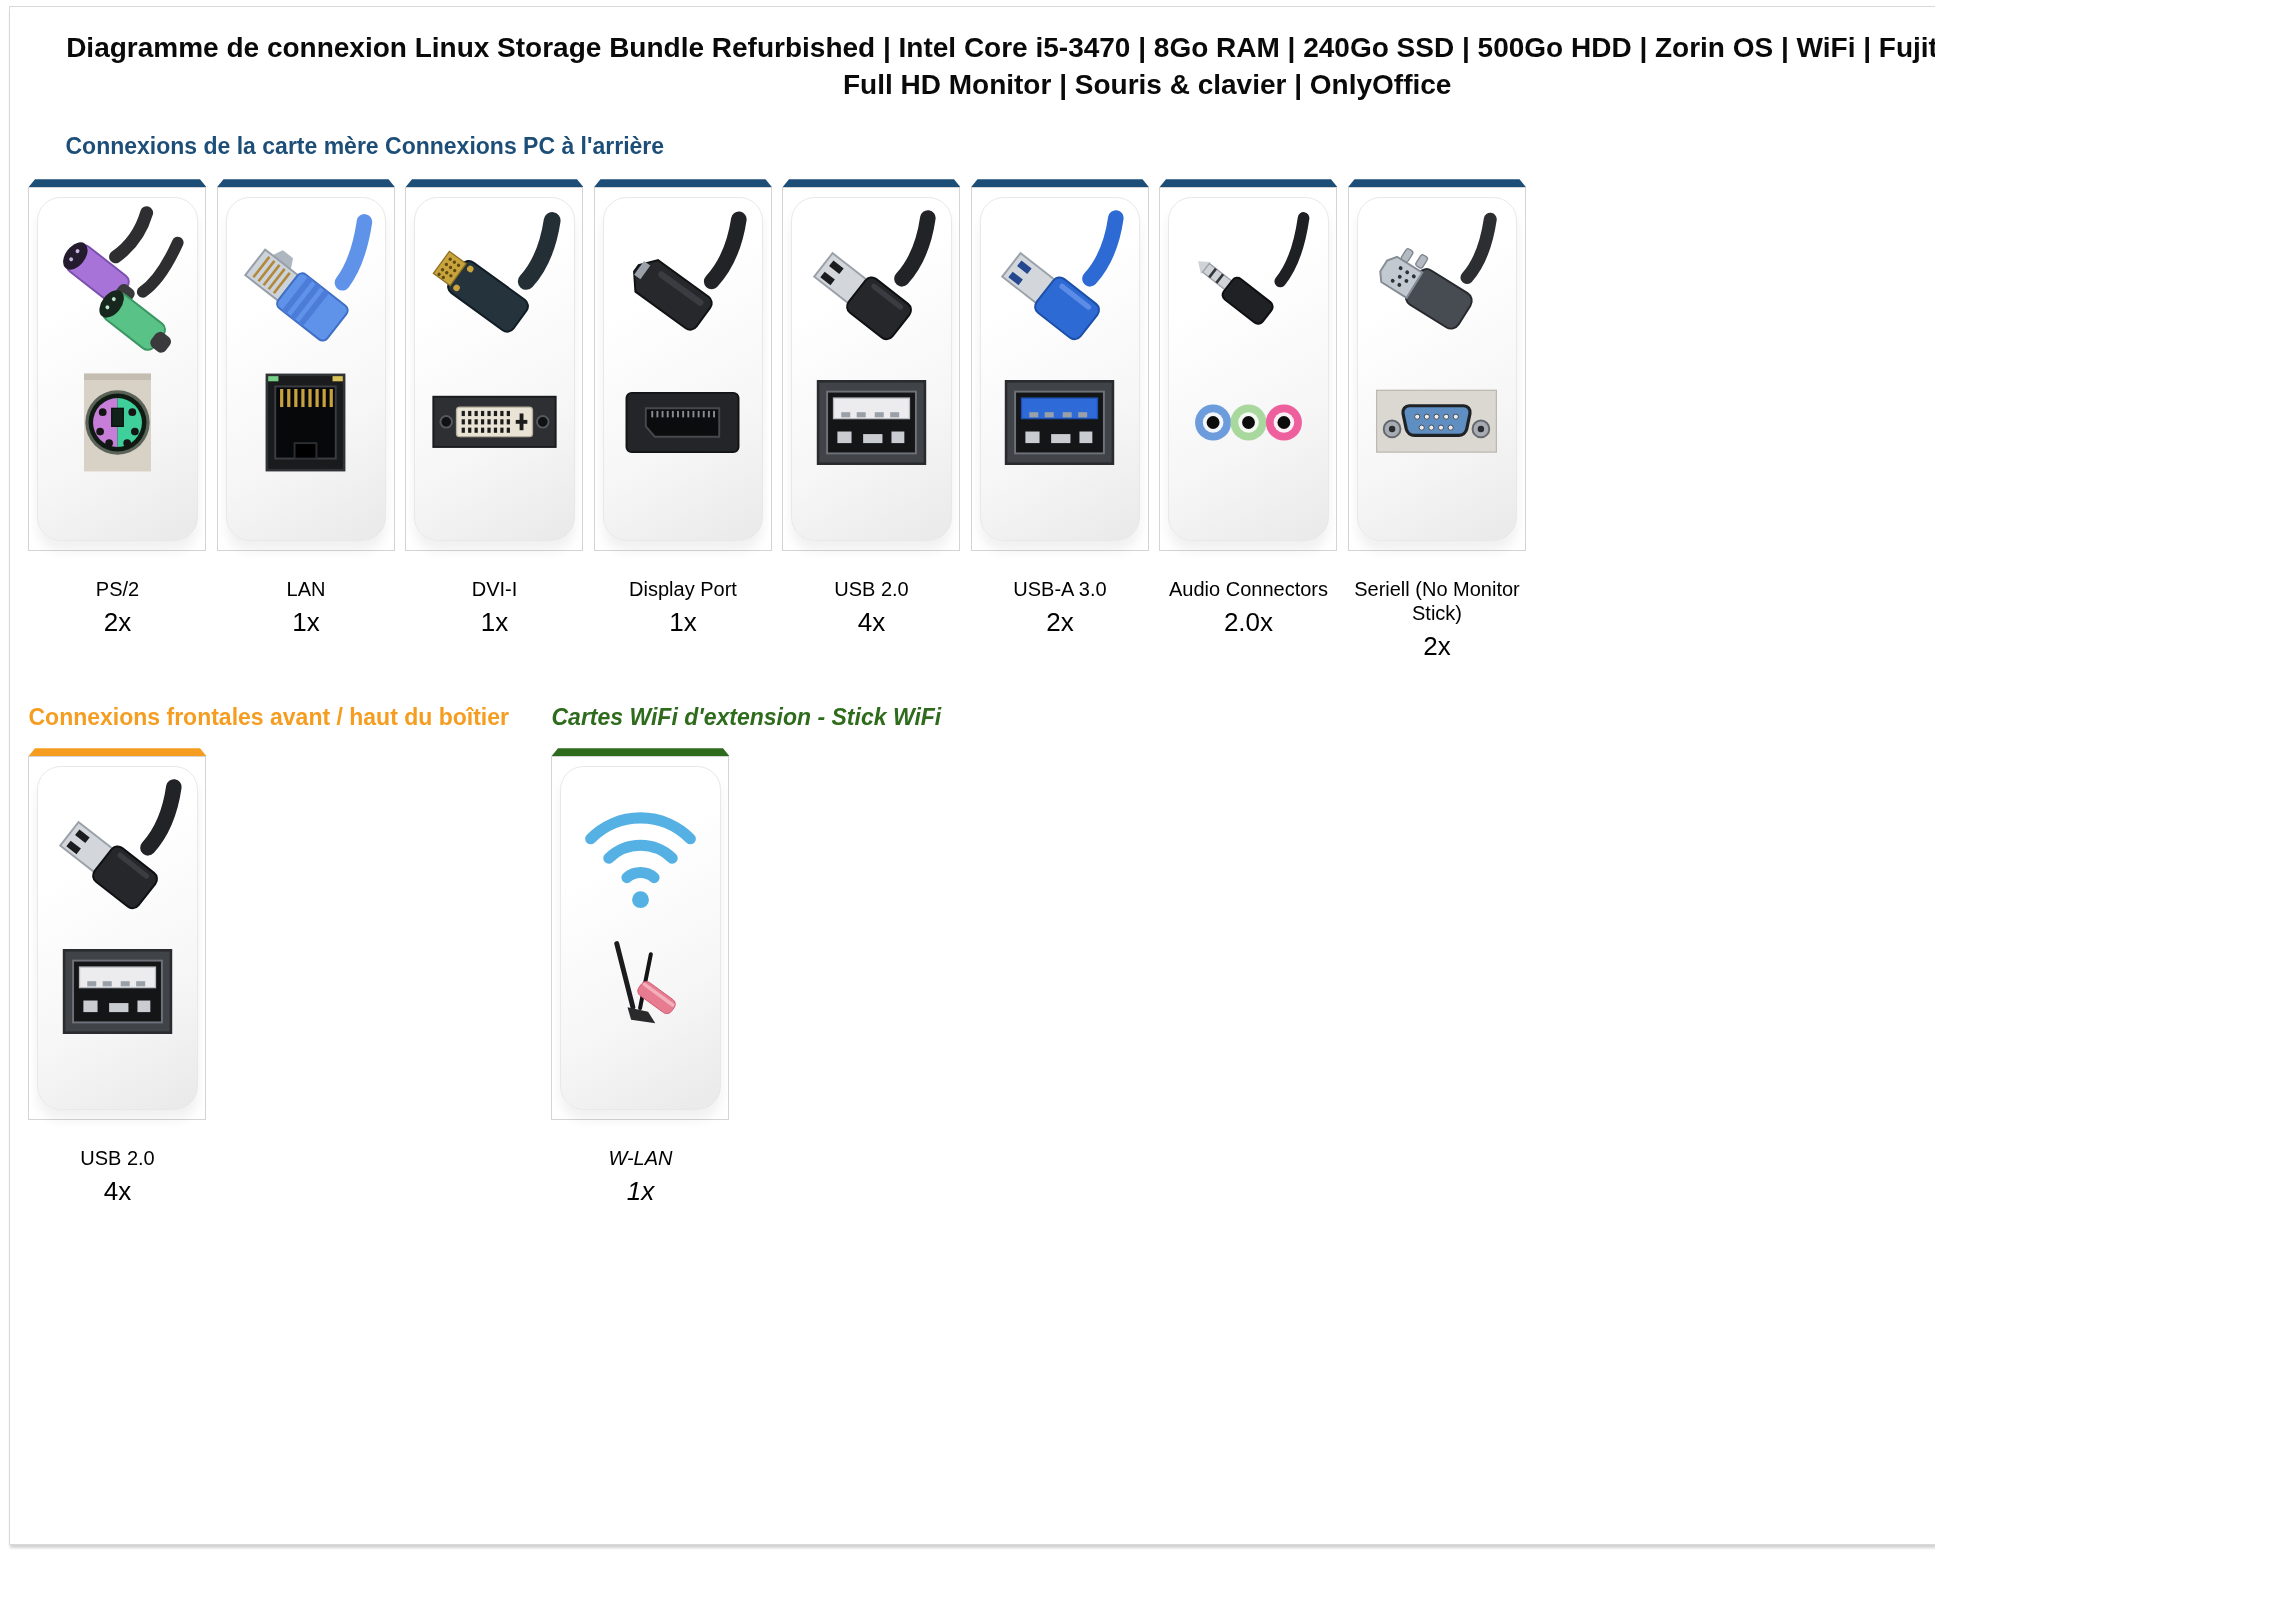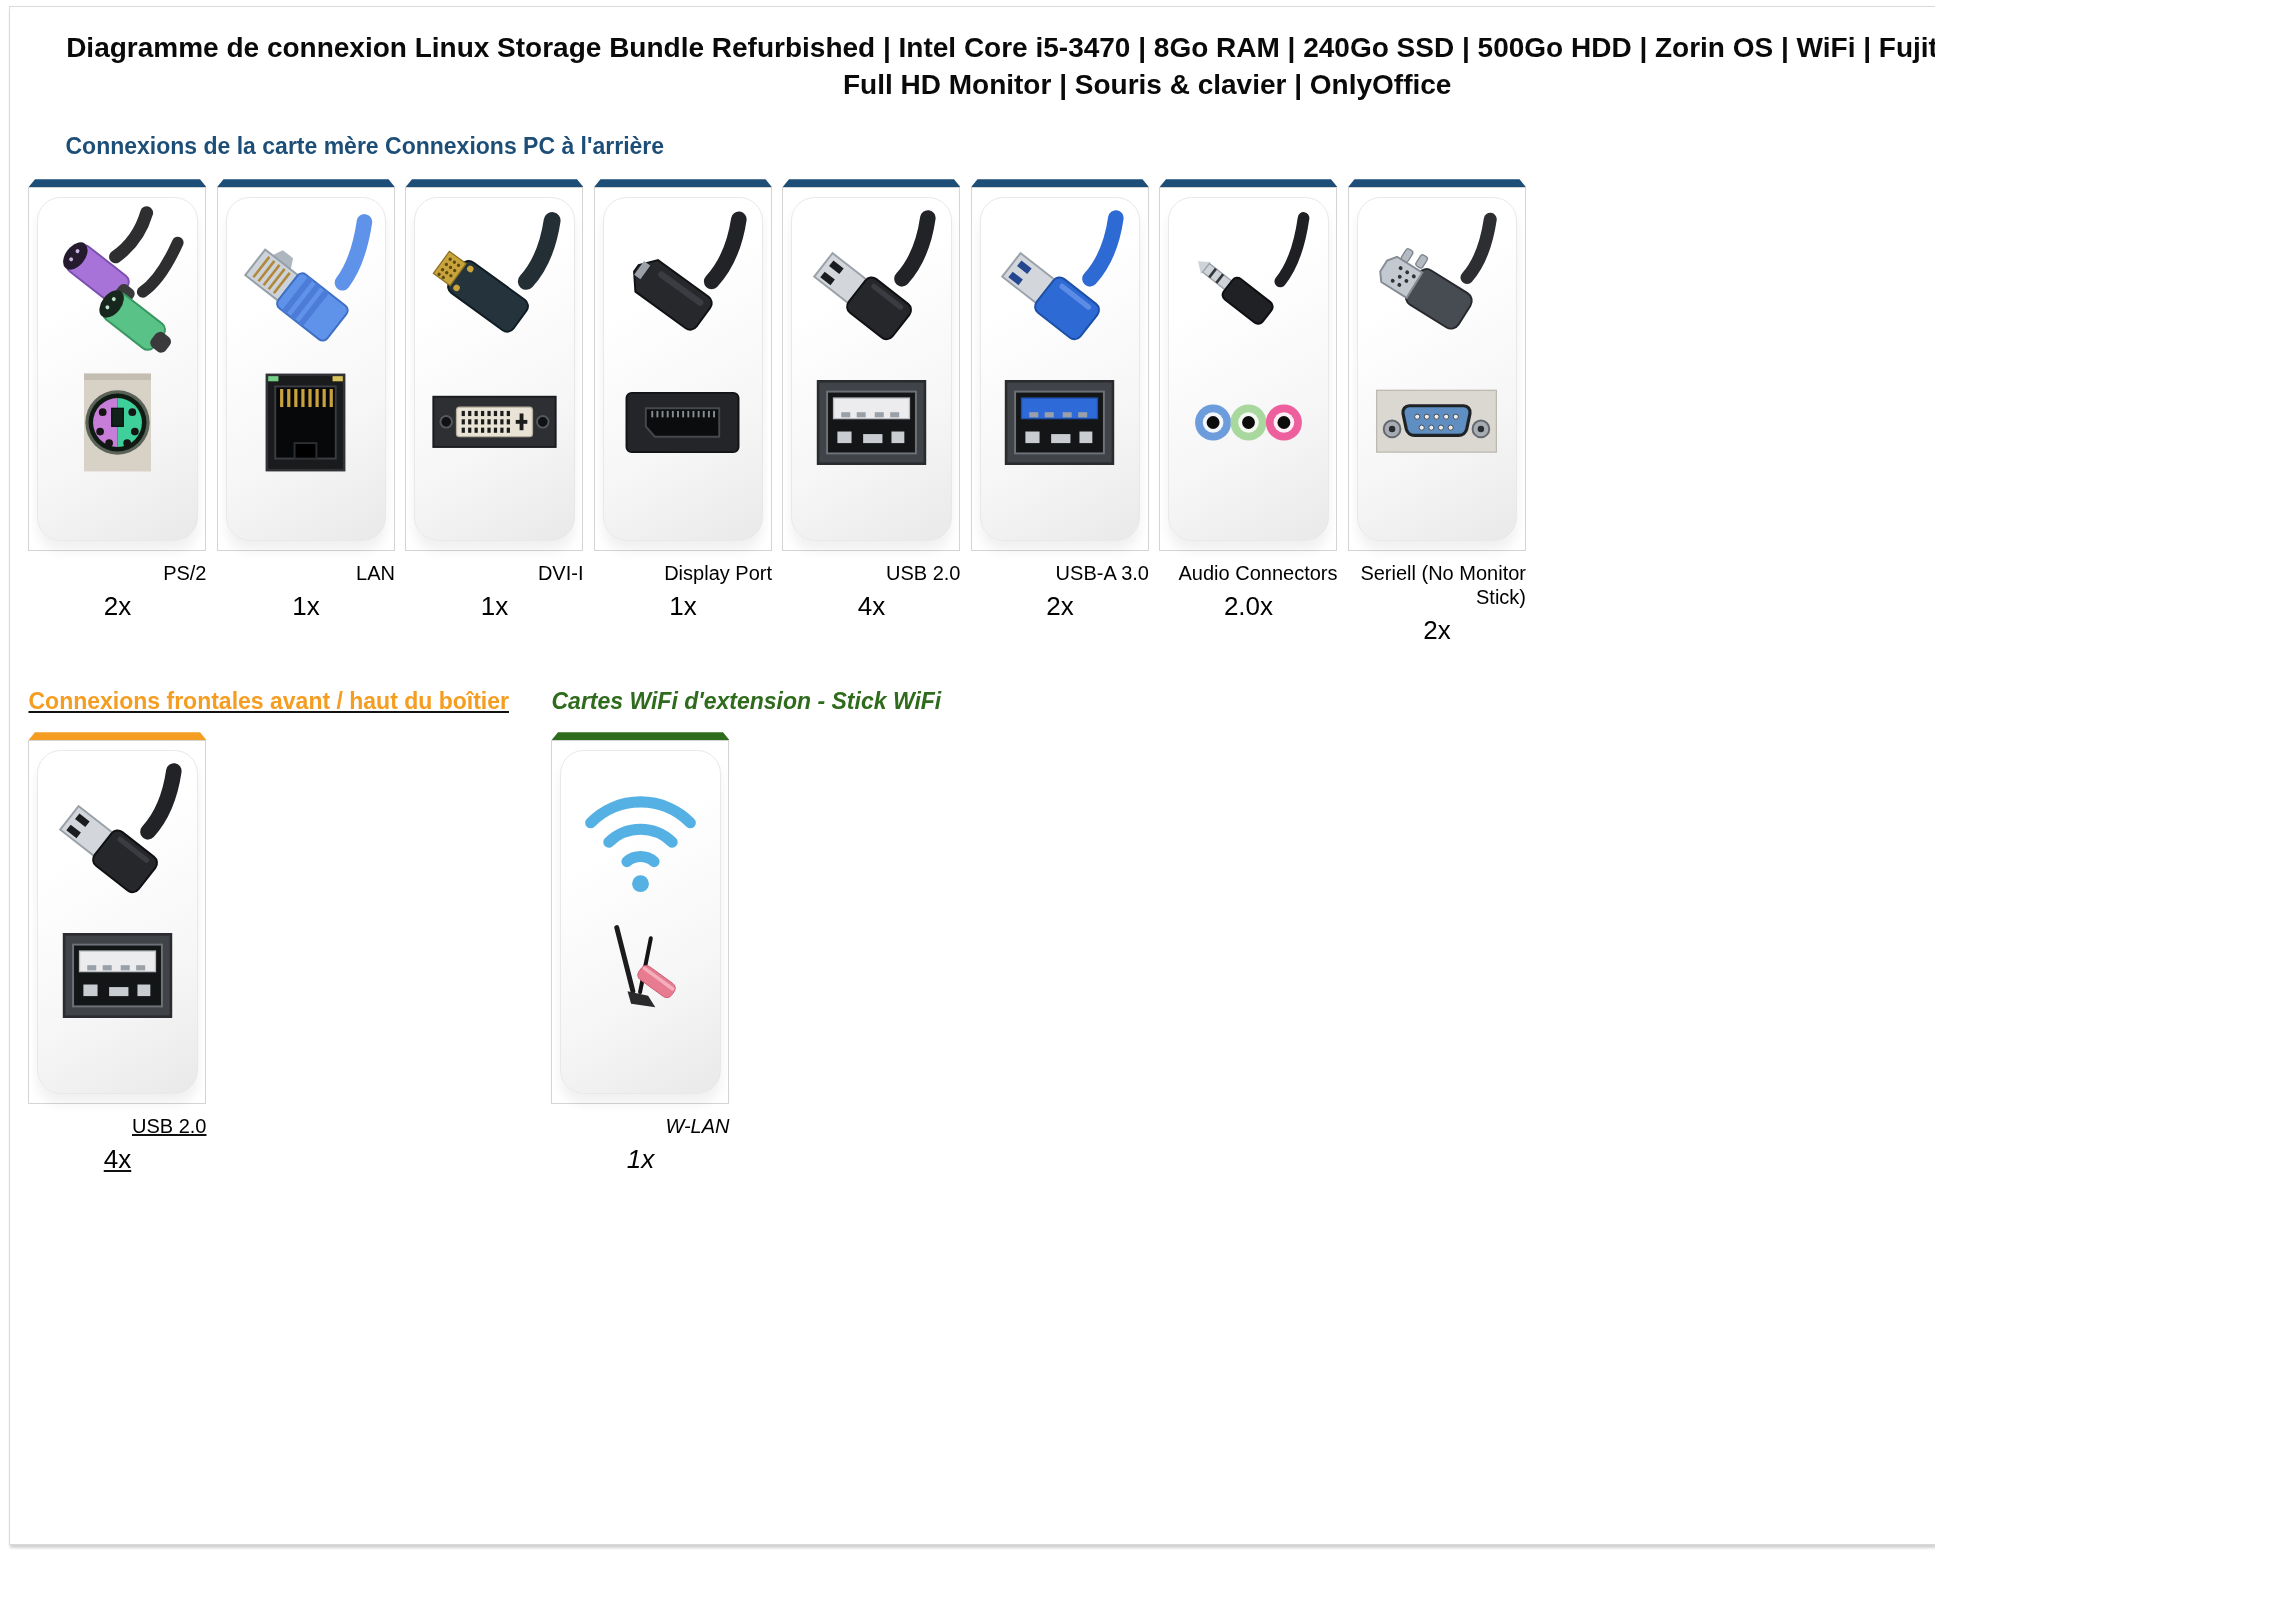--- a/index.html
+++ b/index.html
@@ -92,8 +92,8 @@
   .port-art { width: 137px; height: 103px; margin-top: 17px; flex: none; }
   .plug-art svg, .port-art svg { width: 100%; height: 100%; display: block; }
   .card-label {
-    margin-top: 11px;
-    text-align: right;
+    margin-top: 27px;
+    text-align: center;
     font-size: 20px;
     line-height: 1.18;
     color: #000;

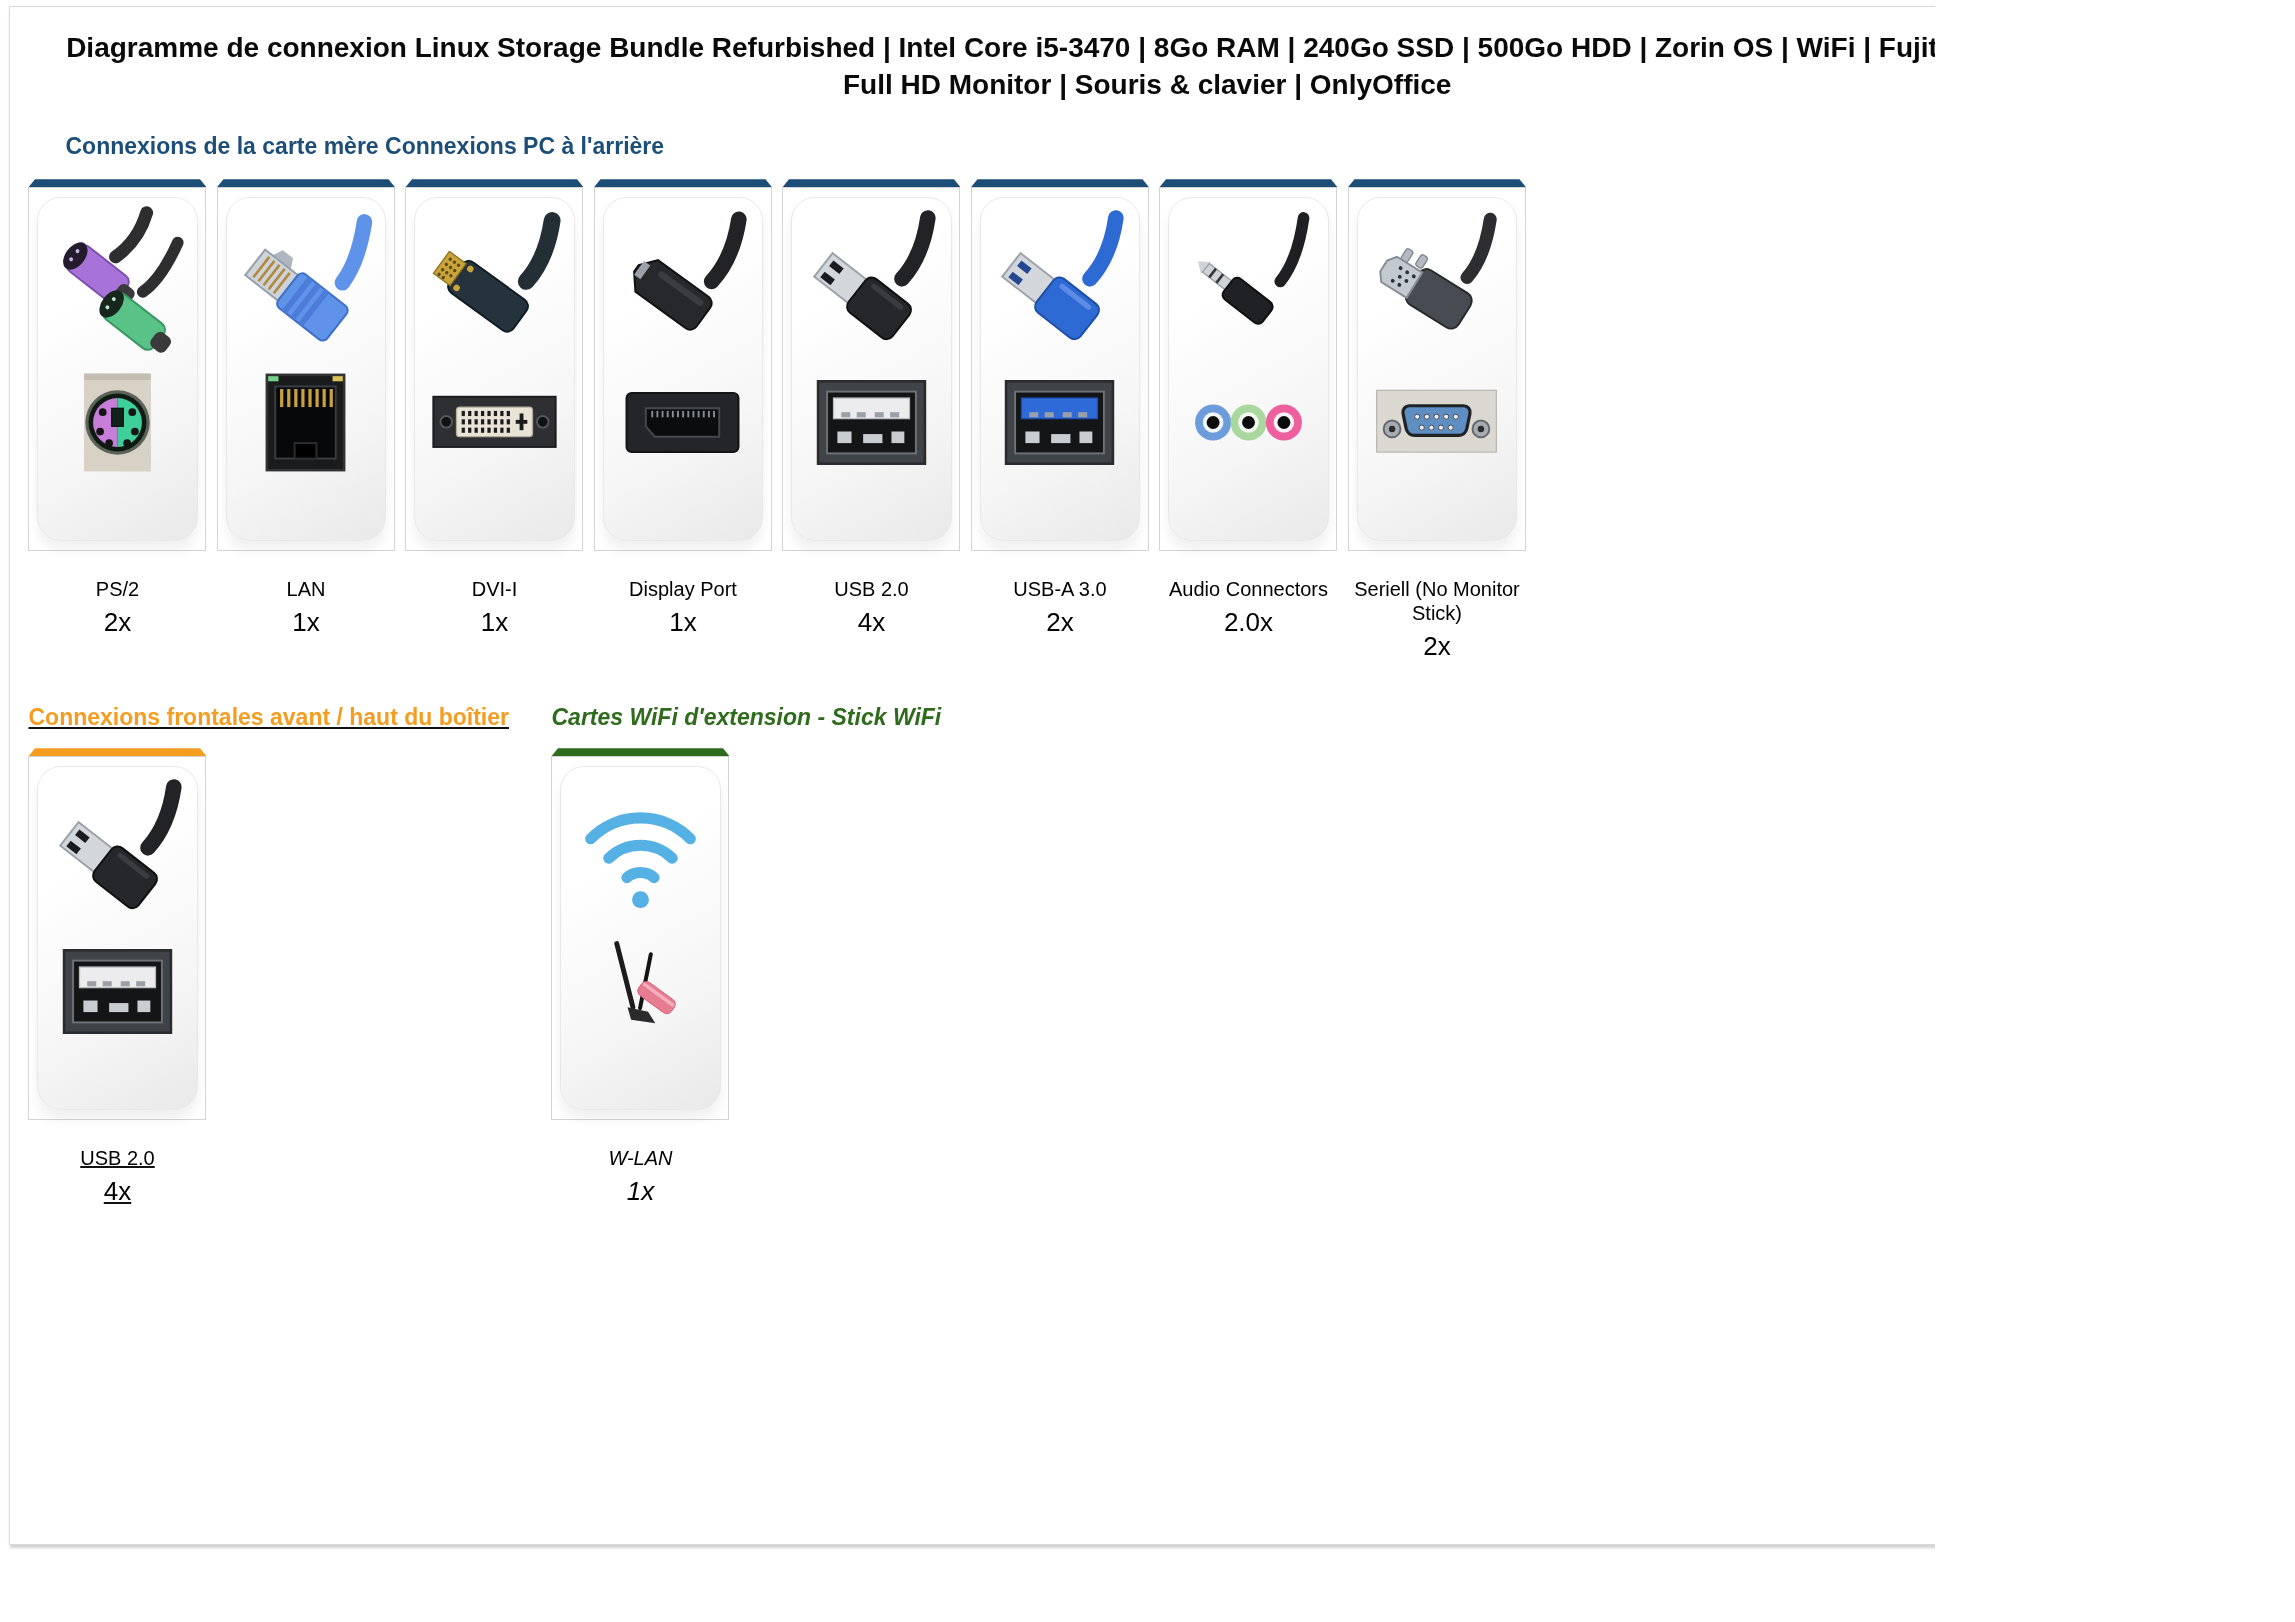--- a/index.html
+++ b/index.html
@@ -59,7 +59,7 @@
     margin-top: 42px;
     align-items: flex-start;
   }
-  .front-group { width: 523px; flex: none; text-decoration: underline; }
+  .front-group { width: 523px; flex: none; }
   .wifi-group  { flex: none; font-style: italic; }
 
   .card { width: 178px; flex: none; }

